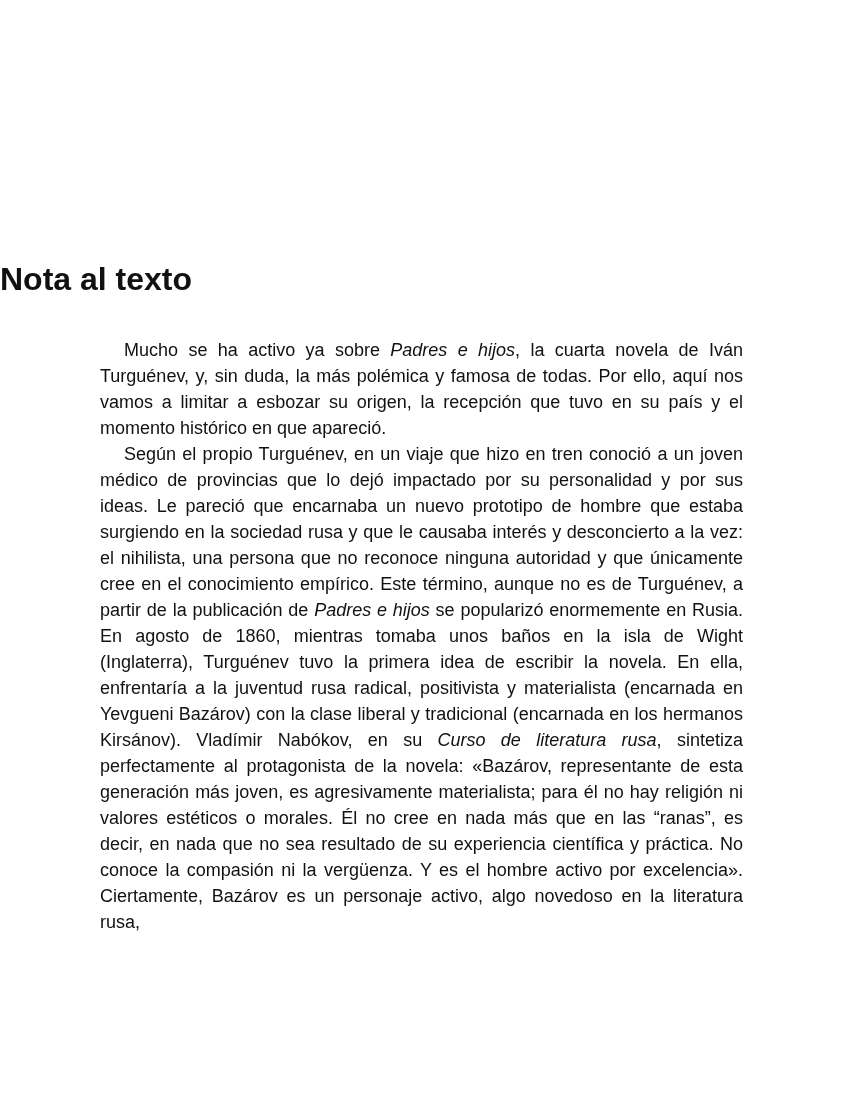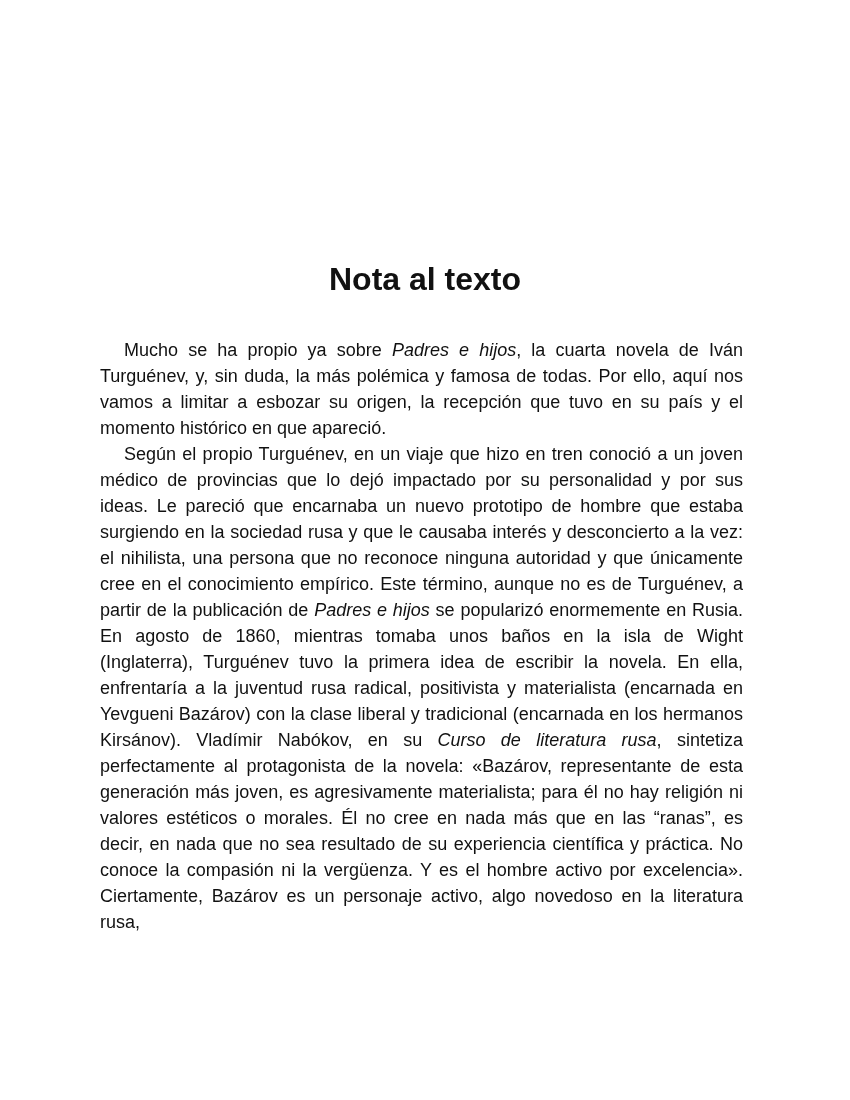--- a/index.html
+++ b/index.html
@@ -22,7 +22,7 @@
     left: 0;
     width: 100%;
     margin: 0;
-    text-align: center;
+    text-align: left;
     font-size: 32px;
     line-height: 40px;
     font-weight: 700;

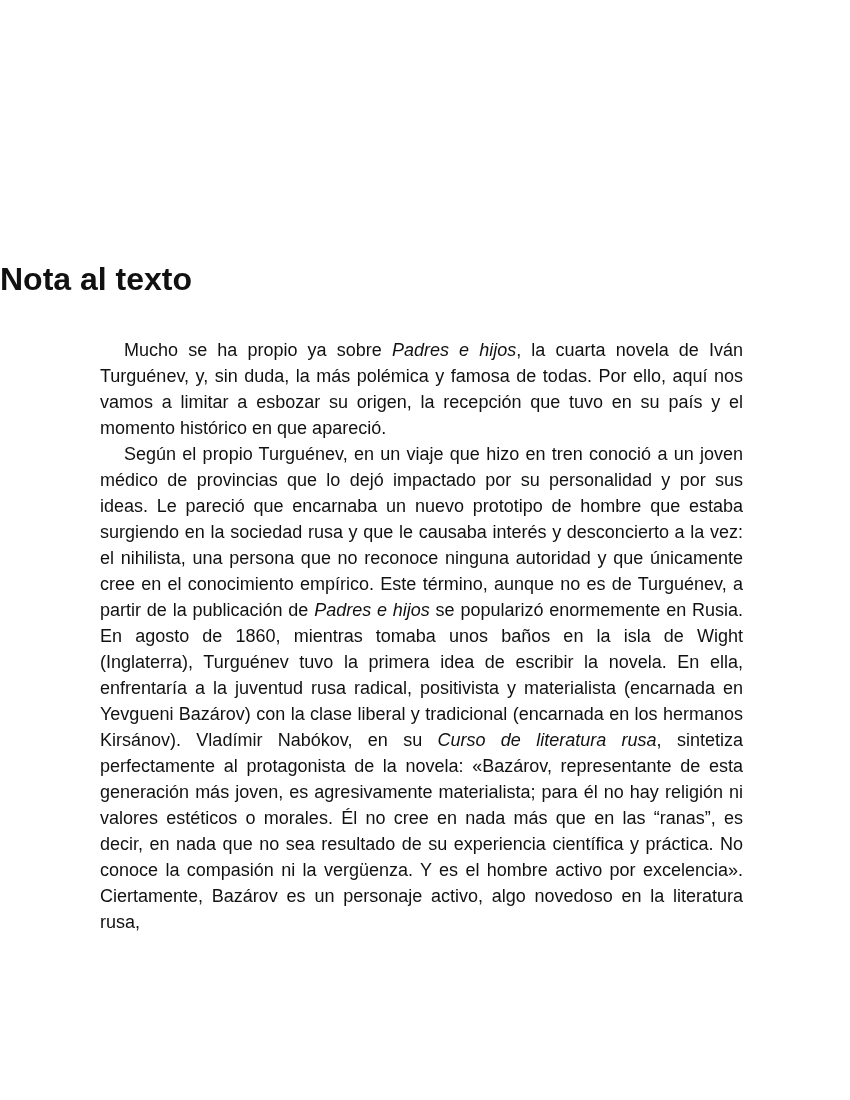--- a/index.html
+++ b/index.html
@@ -53,7 +53,7 @@
 <div class="page">
   <h1 class="page-title">Nota al texto</h1>
   <div class="body-text">
-      <p><span>Mucho se ha propio ya sobre </span><em>Padres e hijos</em><span>, la cuarta novela de Iván Turguénev, y, sin duda, la más polémica y famosa de todas. Por ello, aquí nos vamos a limitar a esbozar su origen, la recepción que tuvo en su país y el momento histórico en que apareció.</span></p>
+      <p><span>Mucho se ha activo ya sobre </span><em>Padres e hijos</em><span>, la cuarta novela de Iván Turguénev, y, sin duda, la más polémica y famosa de todas. Por ello, aquí nos vamos a limitar a esbozar su origen, la recepción que tuvo en su país y el momento histórico en que apareció.</span></p>
       <p><span>Según el propio Turguénev, en un viaje que hizo en tren conoció a un joven médico de provincias que lo dejó impactado por su personalidad y por sus ideas. Le pareció que encarnaba un nuevo prototipo de hombre que estaba surgiendo en la sociedad rusa y que le causaba interés y desconcierto a la vez: el nihilista, una persona que no reconoce ninguna autoridad y que únicamente cree en el conocimiento empírico. Este término, aunque no es de Turguénev, a partir de la publicación de </span><em>Padres e hijos</em><span> se popularizó enormemente en Rusia. En agosto de 1860, mientras tomaba unos baños en la isla de Wight (Inglaterra), Turguénev tuvo la primera idea de escribir la novela. En ella, enfrentaría a la juventud rusa radical, positivista y materialista (encarnada en Yevgueni Bazárov) con la clase liberal y tradicional (encarnada en los hermanos Kirsánov). Vladímir Nabókov, en su </span><em>Curso de literatura rusa</em><span>, sintetiza perfectamente al protagonista de la novela: «Bazárov, representante de esta generación más joven, es agresivamente materialista; para él no hay religión ni valores estéticos o morales. Él no cree en nada más que en las “ranas”, es decir, en nada que no sea resultado de su experiencia científica y práctica. No conoce la compasión ni la vergüenza. Y es el hombre activo por excelencia». Ciertamente, Bazárov es un personaje activo, algo novedoso en la literatura rusa,</span></p>
     </div>
 </div>

